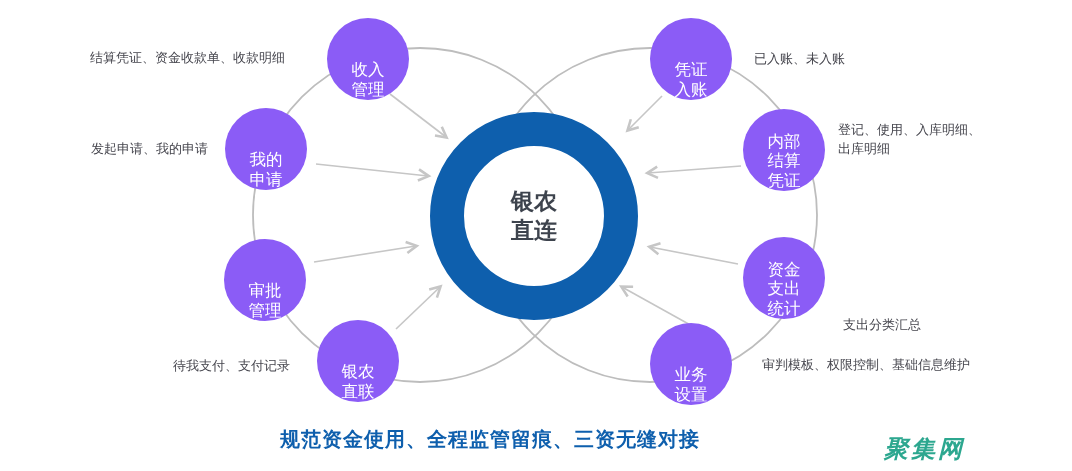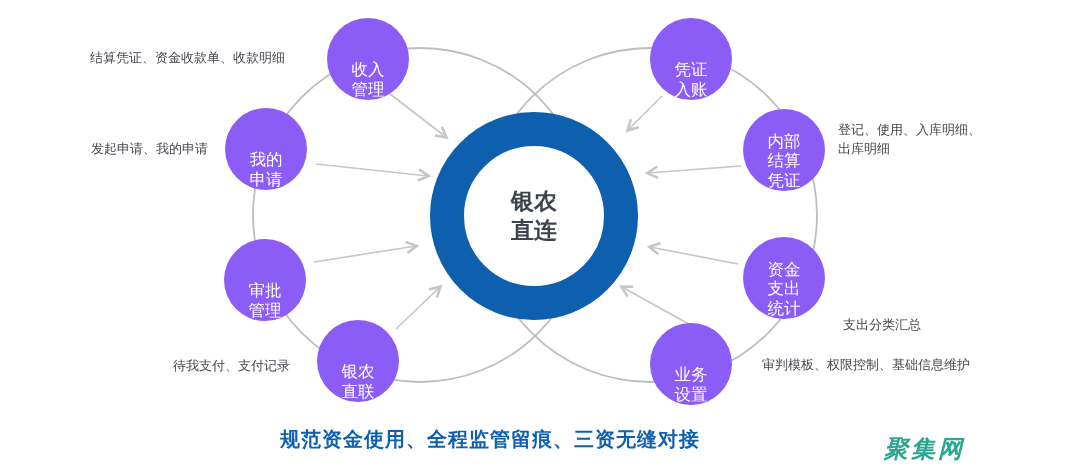--- a/index.html
+++ b/index.html
@@ -114,6 +114,7 @@
   <div class="note left nowrap" style="right:787px;top:49px;">结算凭证、资金收款单、收款明细</div>
   <div class="note left nowrap" style="right:864px;top:140px;">发起申请、我的申请</div>
   <div class="note left nowrap" style="right:782px;top:357px;">待我支付、支付记录</div>
+  <div class="note right nowrap" style="left:754px;top:50px;">已入账、未入账</div>
   <div class="note right" style="left:838px;top:121px;">登记、使用、入库明细、
 出库明细</div>
   <div class="note right nowrap" style="left:843px;top:272px;margin-top:44px;">支出分类汇总</div>

